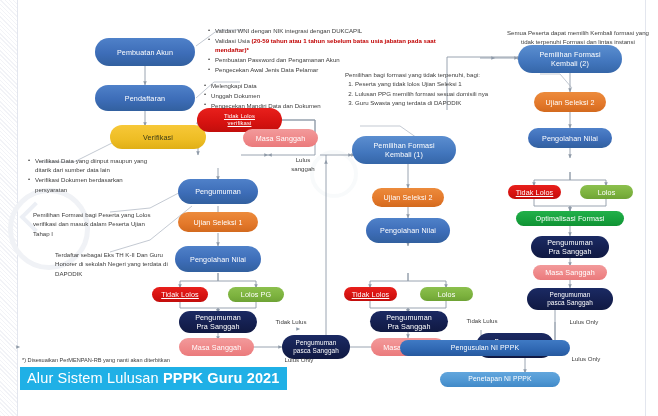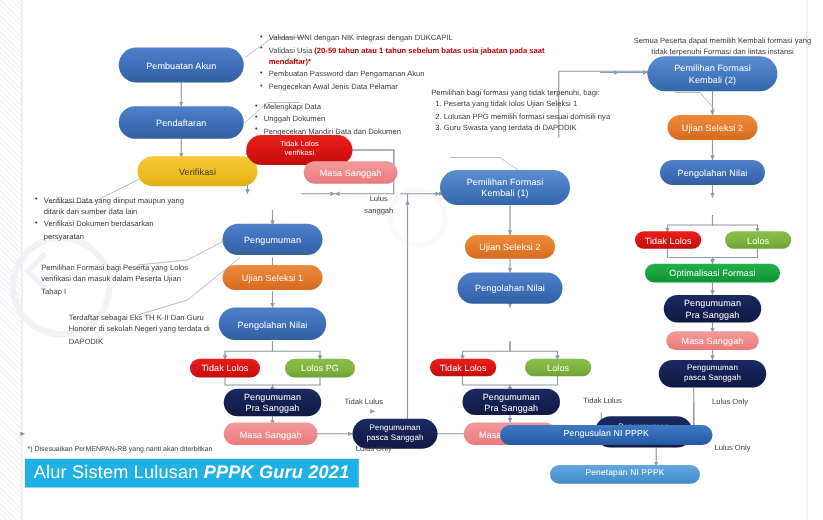--- a/index.html
+++ b/index.html
@@ -57,7 +57,7 @@
   .n-blue2     {background:linear-gradient(180deg,#5b8ed0 0%,#4276bd 60%,#3566a8 100%);}
   .n-yellow    {background:linear-gradient(180deg,#f7c838 0%,#eebd24 60%,#e0af16 100%);color:#3a3a16;}
   .n-orange    {background:linear-gradient(180deg,#ec8b3c 0%,#e3782a 60%,#d36a1e 100%);}
-  .n-red       {background:linear-gradient(180deg,#e8201c 0%,#d61210 60%,#c20e0c 100%);}
+  .n-red       {background:linear-gradient(180deg,#e8201c 0%,#d61210 60%,#c20e0c 100%);text-decoration:underline;}
   .n-green     {background:linear-gradient(180deg,#8cc04e 0%,#7cb23e 60%,#6ea335 100%);}
   .n-greendark {background:linear-gradient(180deg,#22b04a 0%,#16a03c 60%,#0f9233 100%);}
   .n-pink      {background:linear-gradient(180deg,#f29a9b 0%,#ef8788 60%,#ea7a7c 100%);}

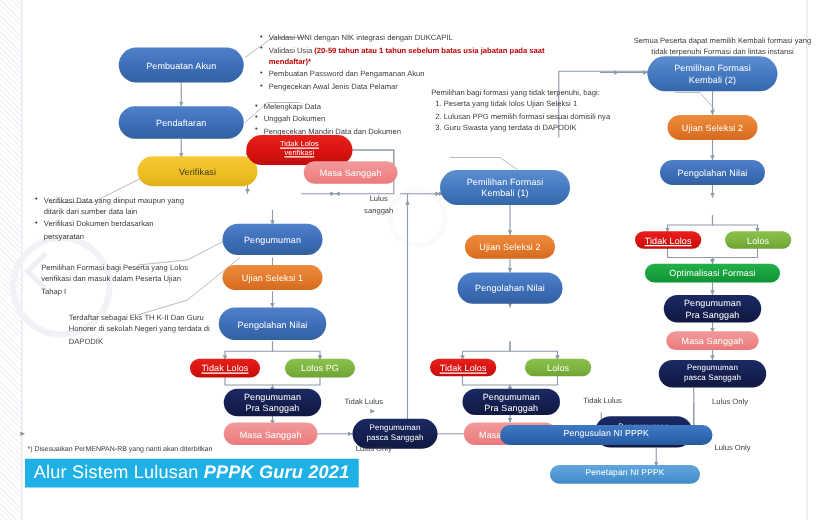--- a/index.html
+++ b/index.html
@@ -101,7 +101,7 @@
     letter-spacing:.15px;
     white-space:pre;
   }
-  .titlebar b{font-weight:bold;font-style:italic;}
+  .titlebar b{font-weight:bold;}
 </style>
 </head>
 <body>

